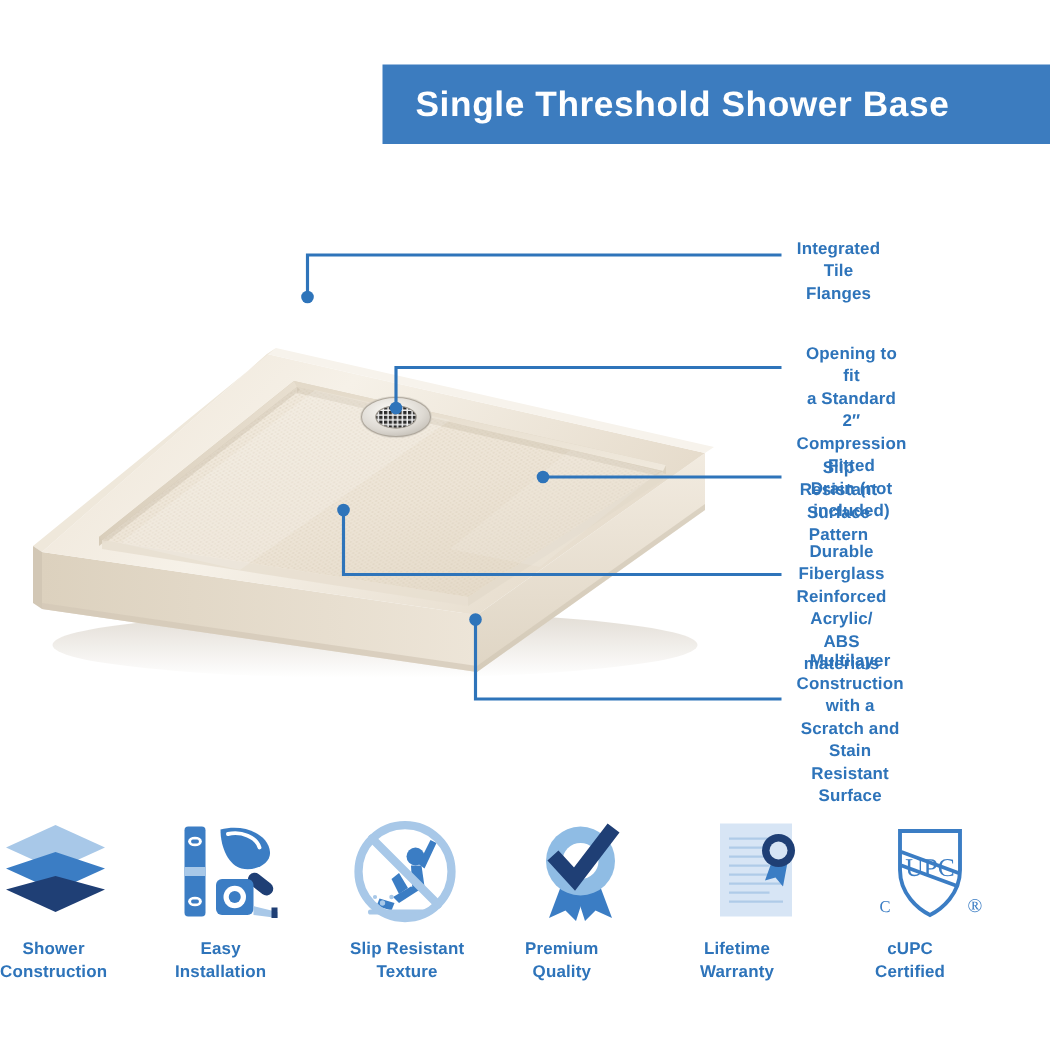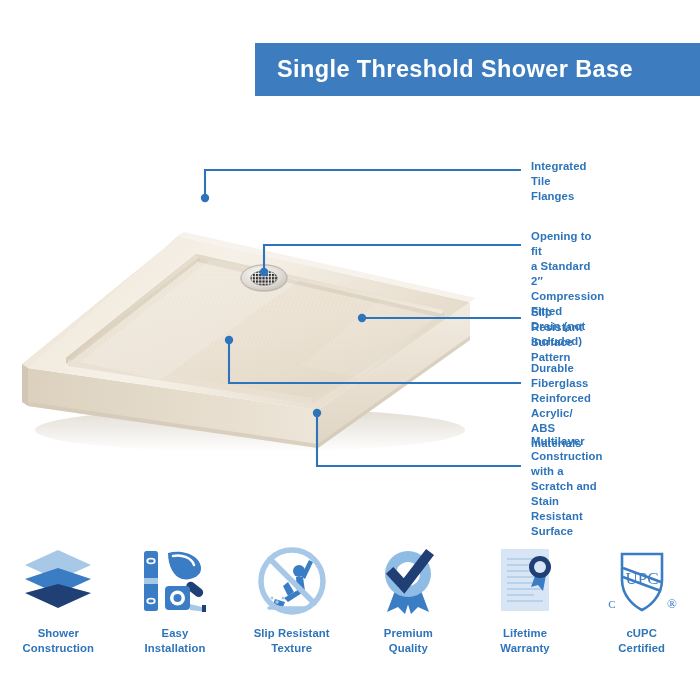--- a/index.html
+++ b/index.html
@@ -60,6 +60,7 @@
     line-height: 1.33;
     letter-spacing: 0.1px;
     white-space: pre-line;
+    text-align: center;
   }
   .callout-1 { left: 531px; top: 159px; }
   .callout-2 { left: 531px; top: 229px; }

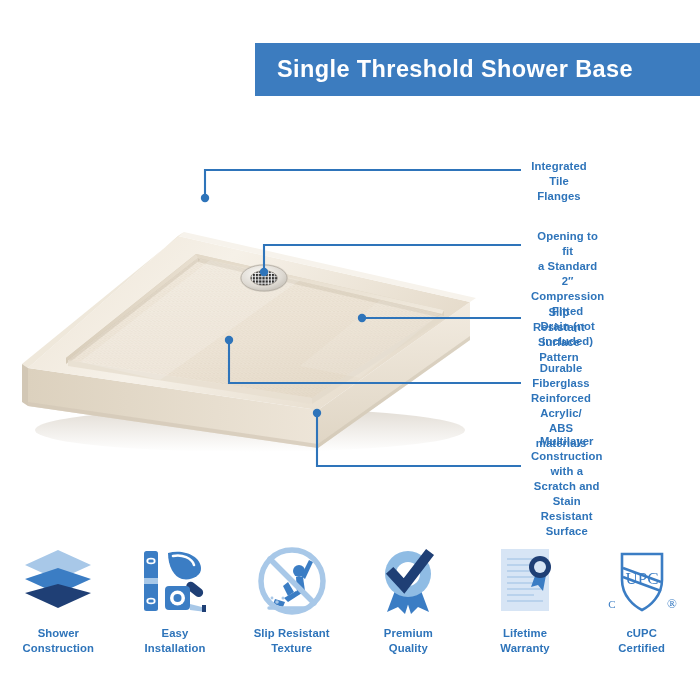--- a/index.html
+++ b/index.html
@@ -89,7 +89,7 @@
     flex: 1 1 0;
     display: flex;
     flex-direction: column;
-    align-items: center;
+    align-items: flex-start;
   }
   .feature .ficon {
     height: 82px;

